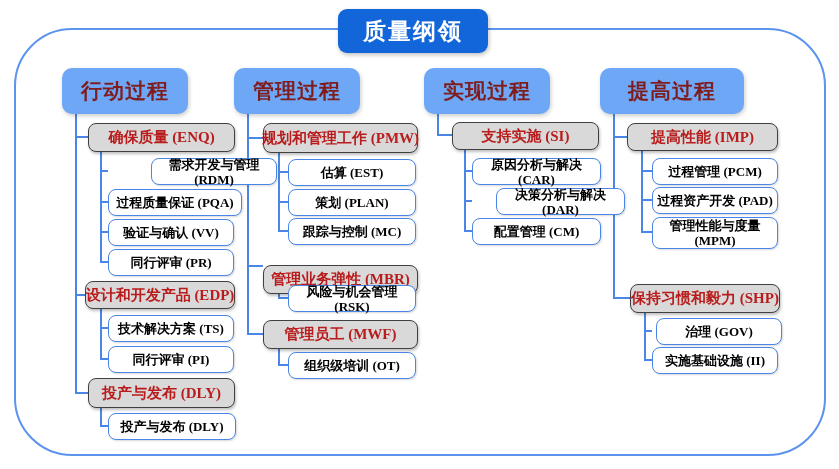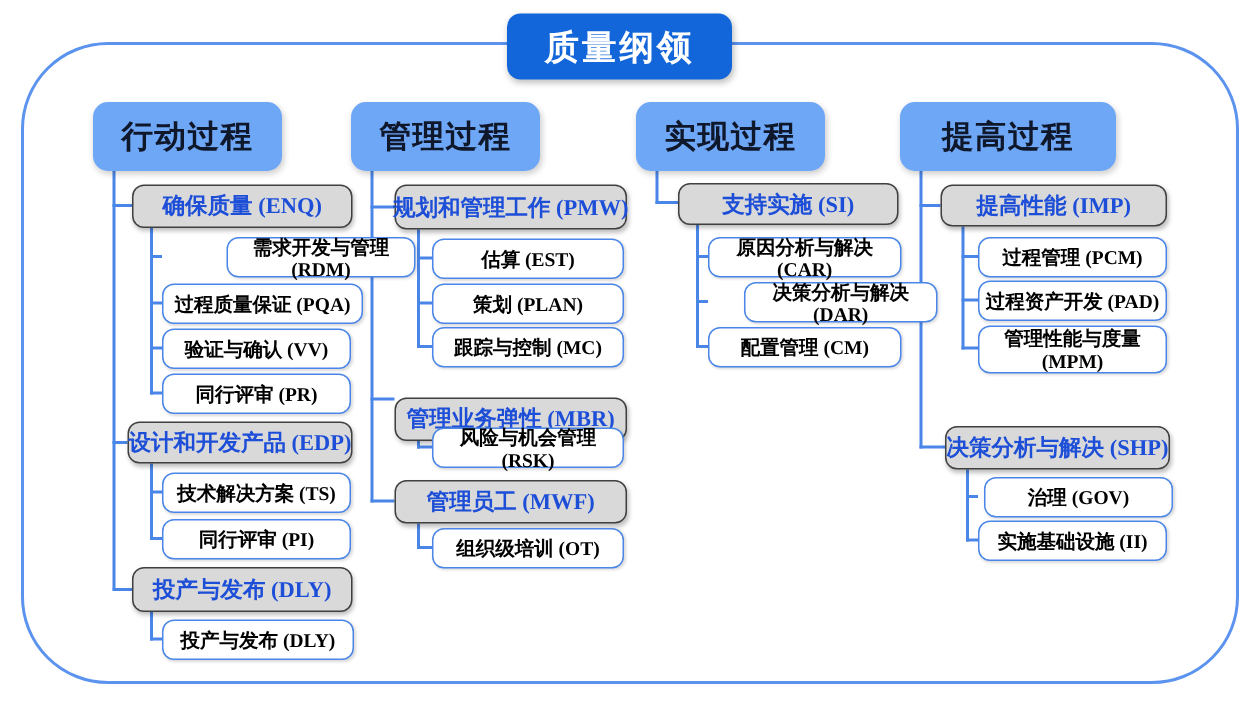--- a/index.html
+++ b/index.html
@@ -21,7 +21,7 @@
   .col-header {
     position:absolute; height:46px; background:#6fa7f7; border-radius:10px;
     display:flex; align-items:center; justify-content:center;
-    color:#0f172a; font-size:21px; font-weight:bold; letter-spacing:1px;
+    color:#7f1d1d; font-size:21px; font-weight:bold; letter-spacing:1px;
     box-shadow:1px 2px 4px rgba(0,0,0,.2); z-index:3;
   }
   .box-gray {

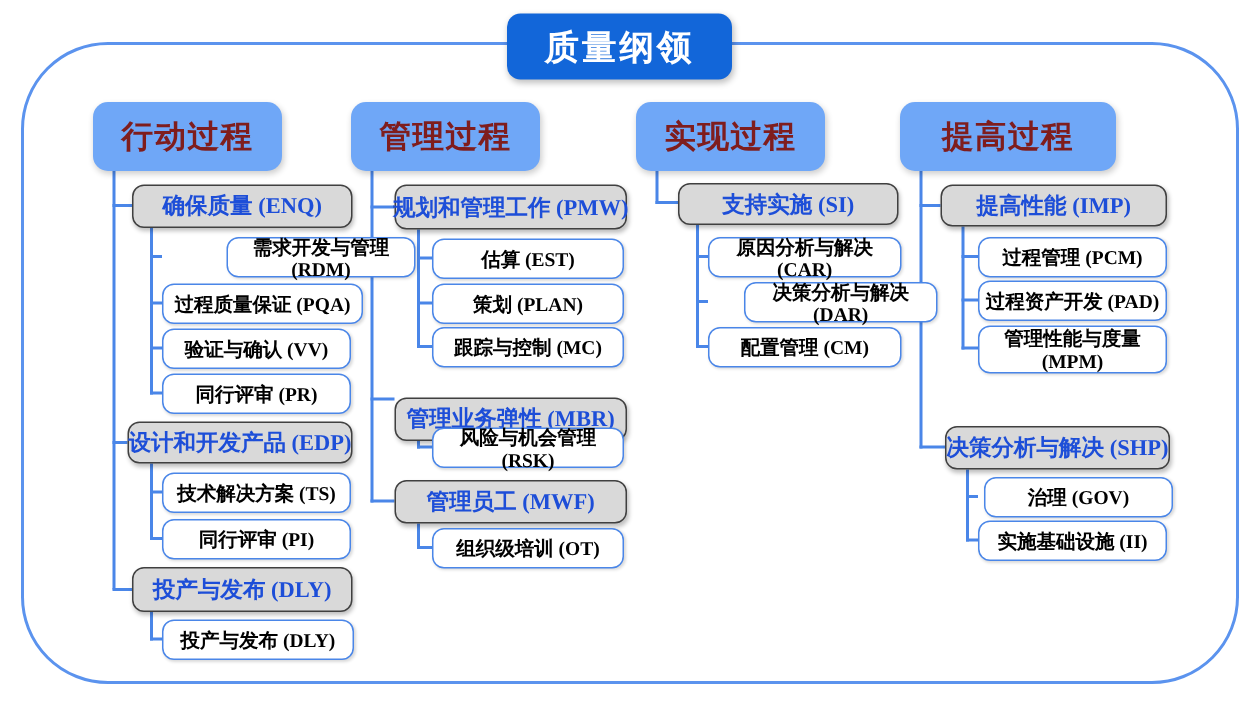--- a/index.html
+++ b/index.html
@@ -27,7 +27,7 @@
   .box-gray {
     position:absolute; background:#d9d9d9; border:1.5px solid #404040; border-radius:8px;
     display:flex; align-items:center; justify-content:center;
-    color:#1d4ed8; font-size:15px; font-weight:bold;
+    color:#b91c1c; font-size:15px; font-weight:bold;
     box-shadow:1px 2px 3px rgba(0,0,0,.25); z-index:3; white-space:nowrap;
   }
   .box-leaf {

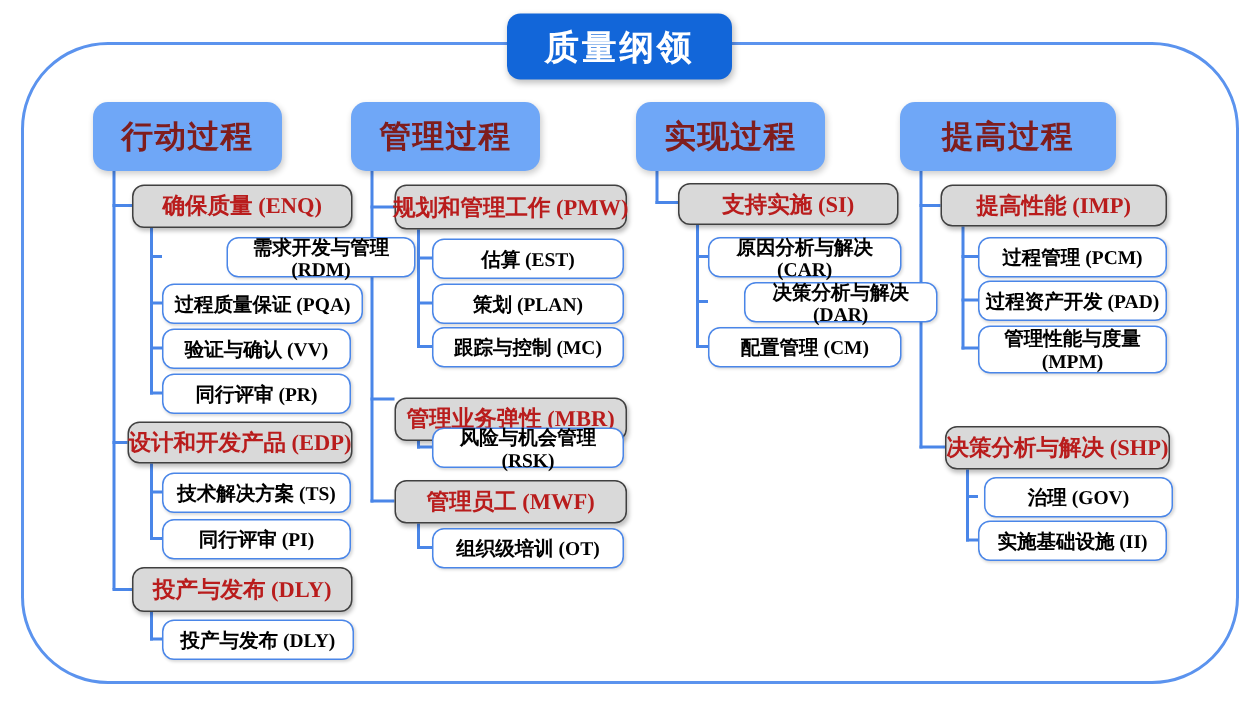--- a/index.html
+++ b/index.html
@@ -83,7 +83,7 @@
   <div class="box-leaf" style="left:472px;top:218px;width:129px;height:27px;">配置管理 (CM)</div>
 
   <div class="box-gray" style="left:627px;top:123px;width:151px;height:28px;">提高性能 (IMP)</div>
-  <div class="box-gray" style="left:630px;top:284px;width:150px;height:29px;">决策分析与解决 (SHP)</div>
+  <div class="box-gray" style="left:630px;top:284px;width:150px;height:29px;">保持习惯和毅力 (SHP)</div>
 
   <div class="box-leaf" style="left:652px;top:158px;width:126px;height:27px;">过程管理 (PCM)</div>
   <div class="box-leaf" style="left:652px;top:187px;width:126px;height:27px;">过程资产开发 (PAD)</div>

